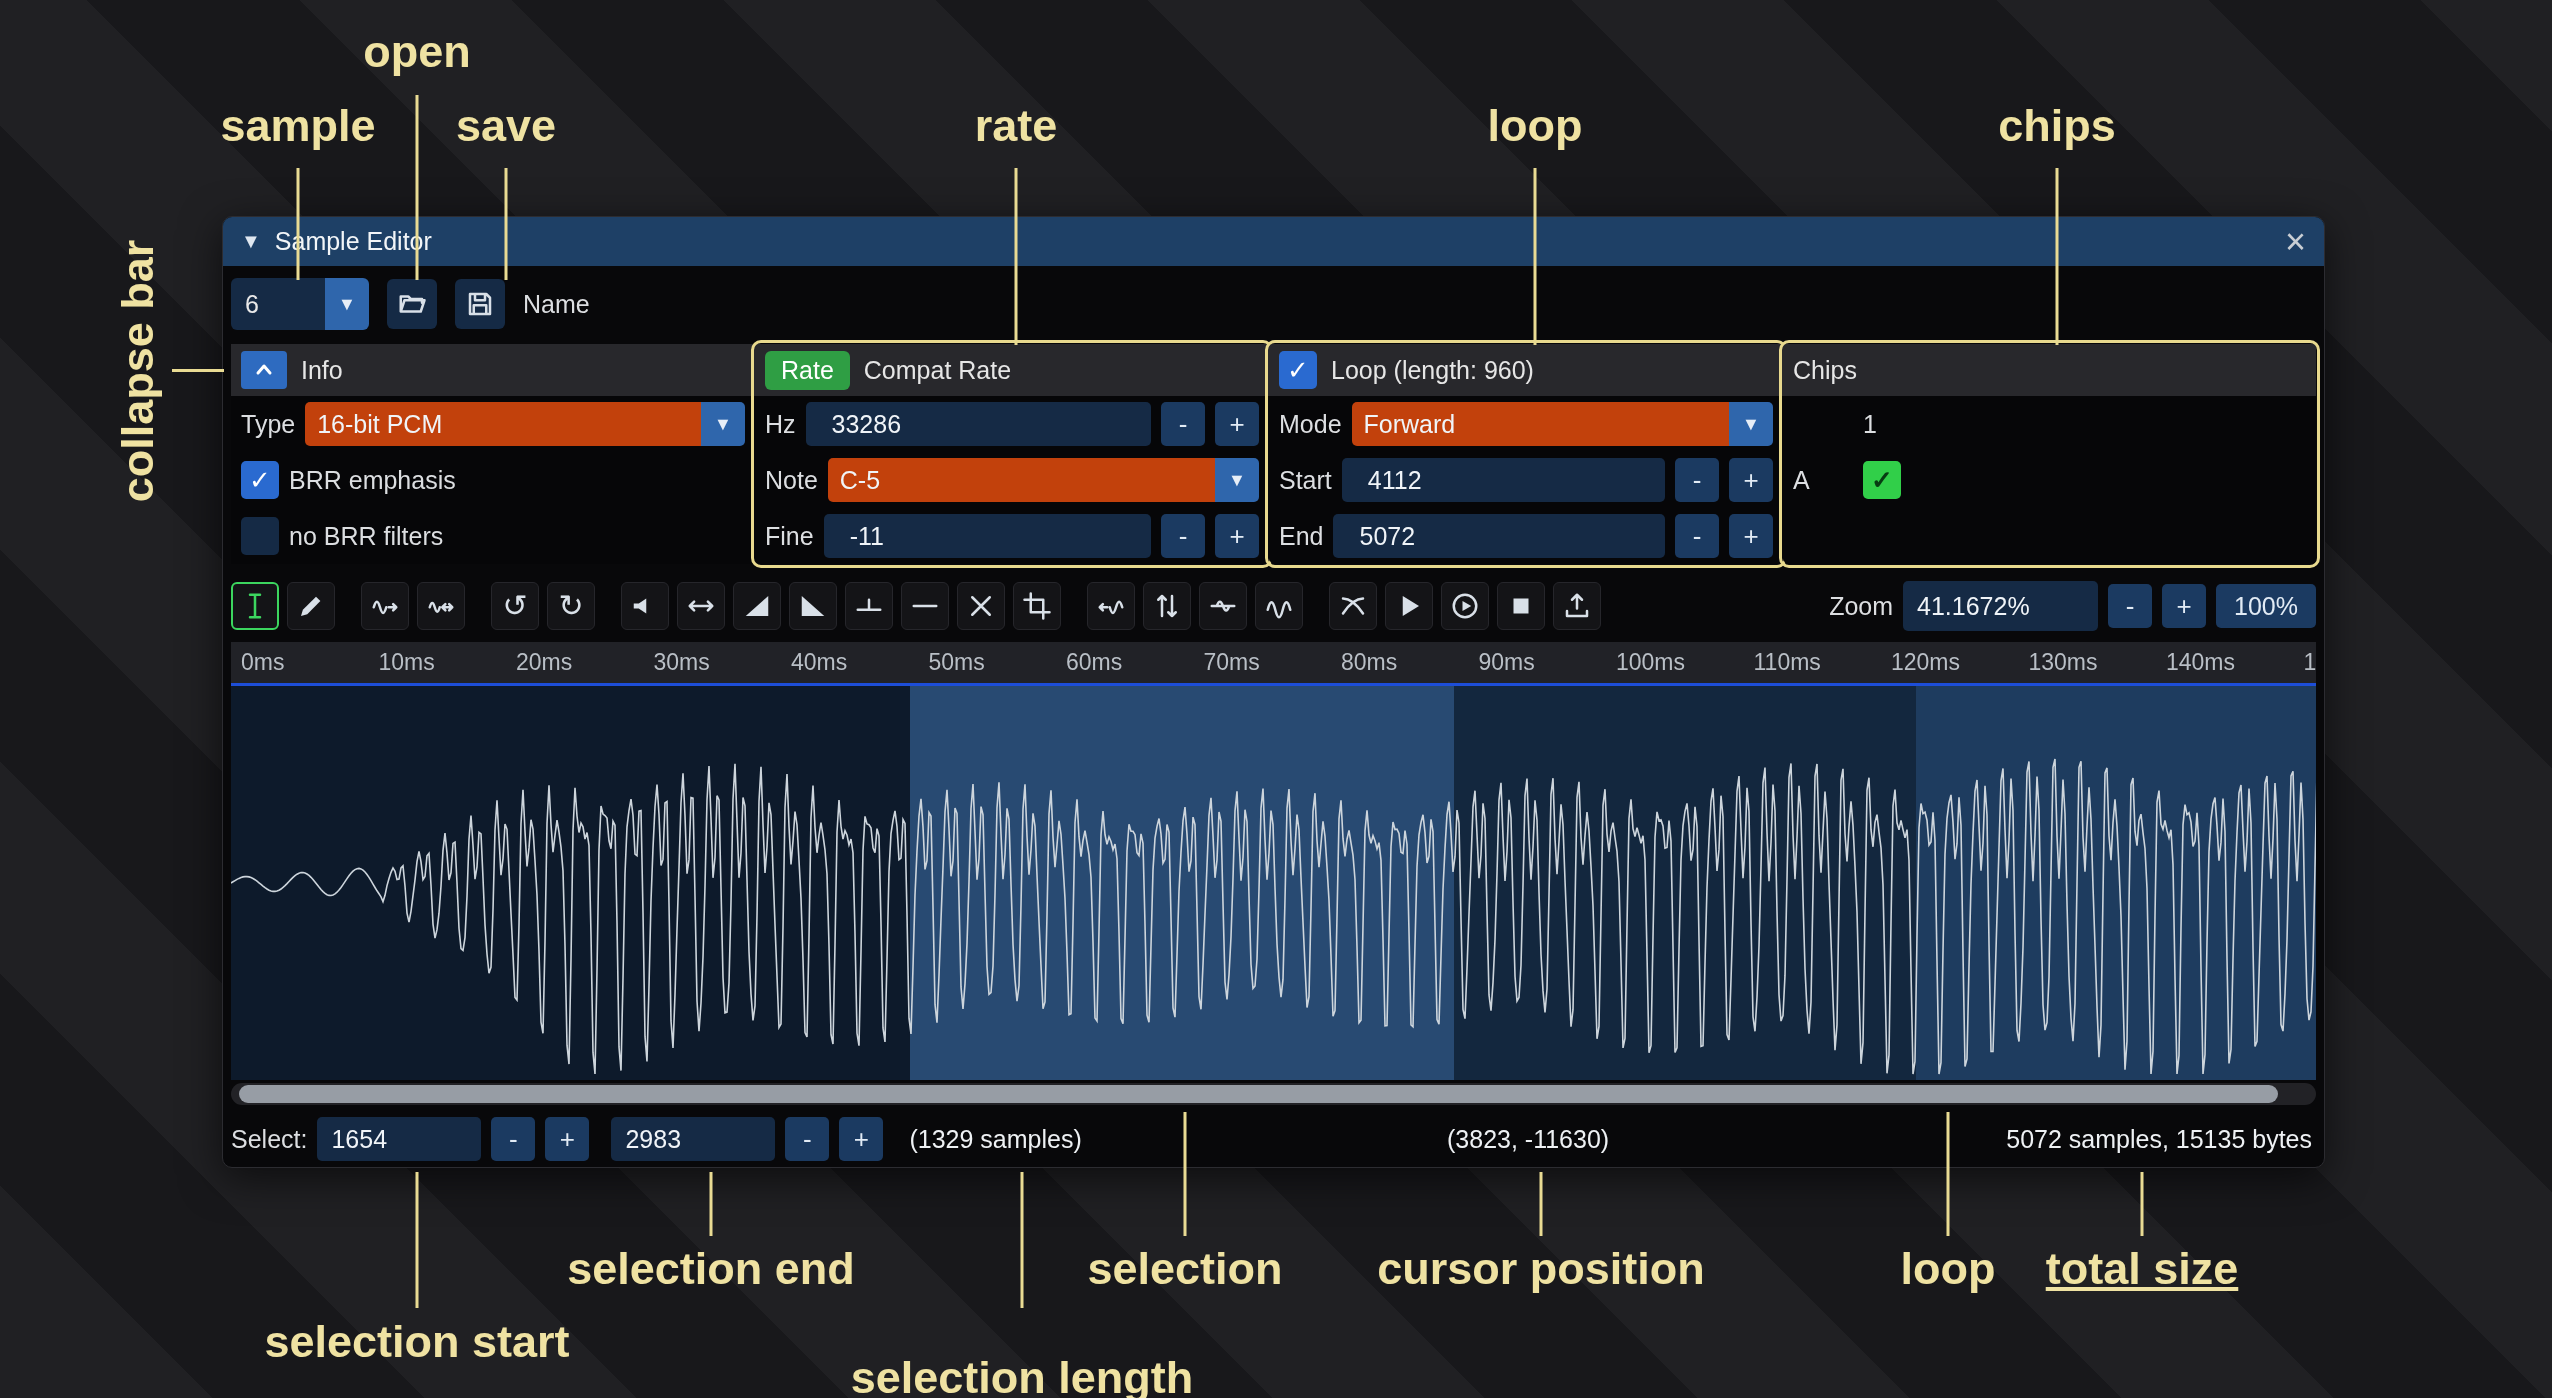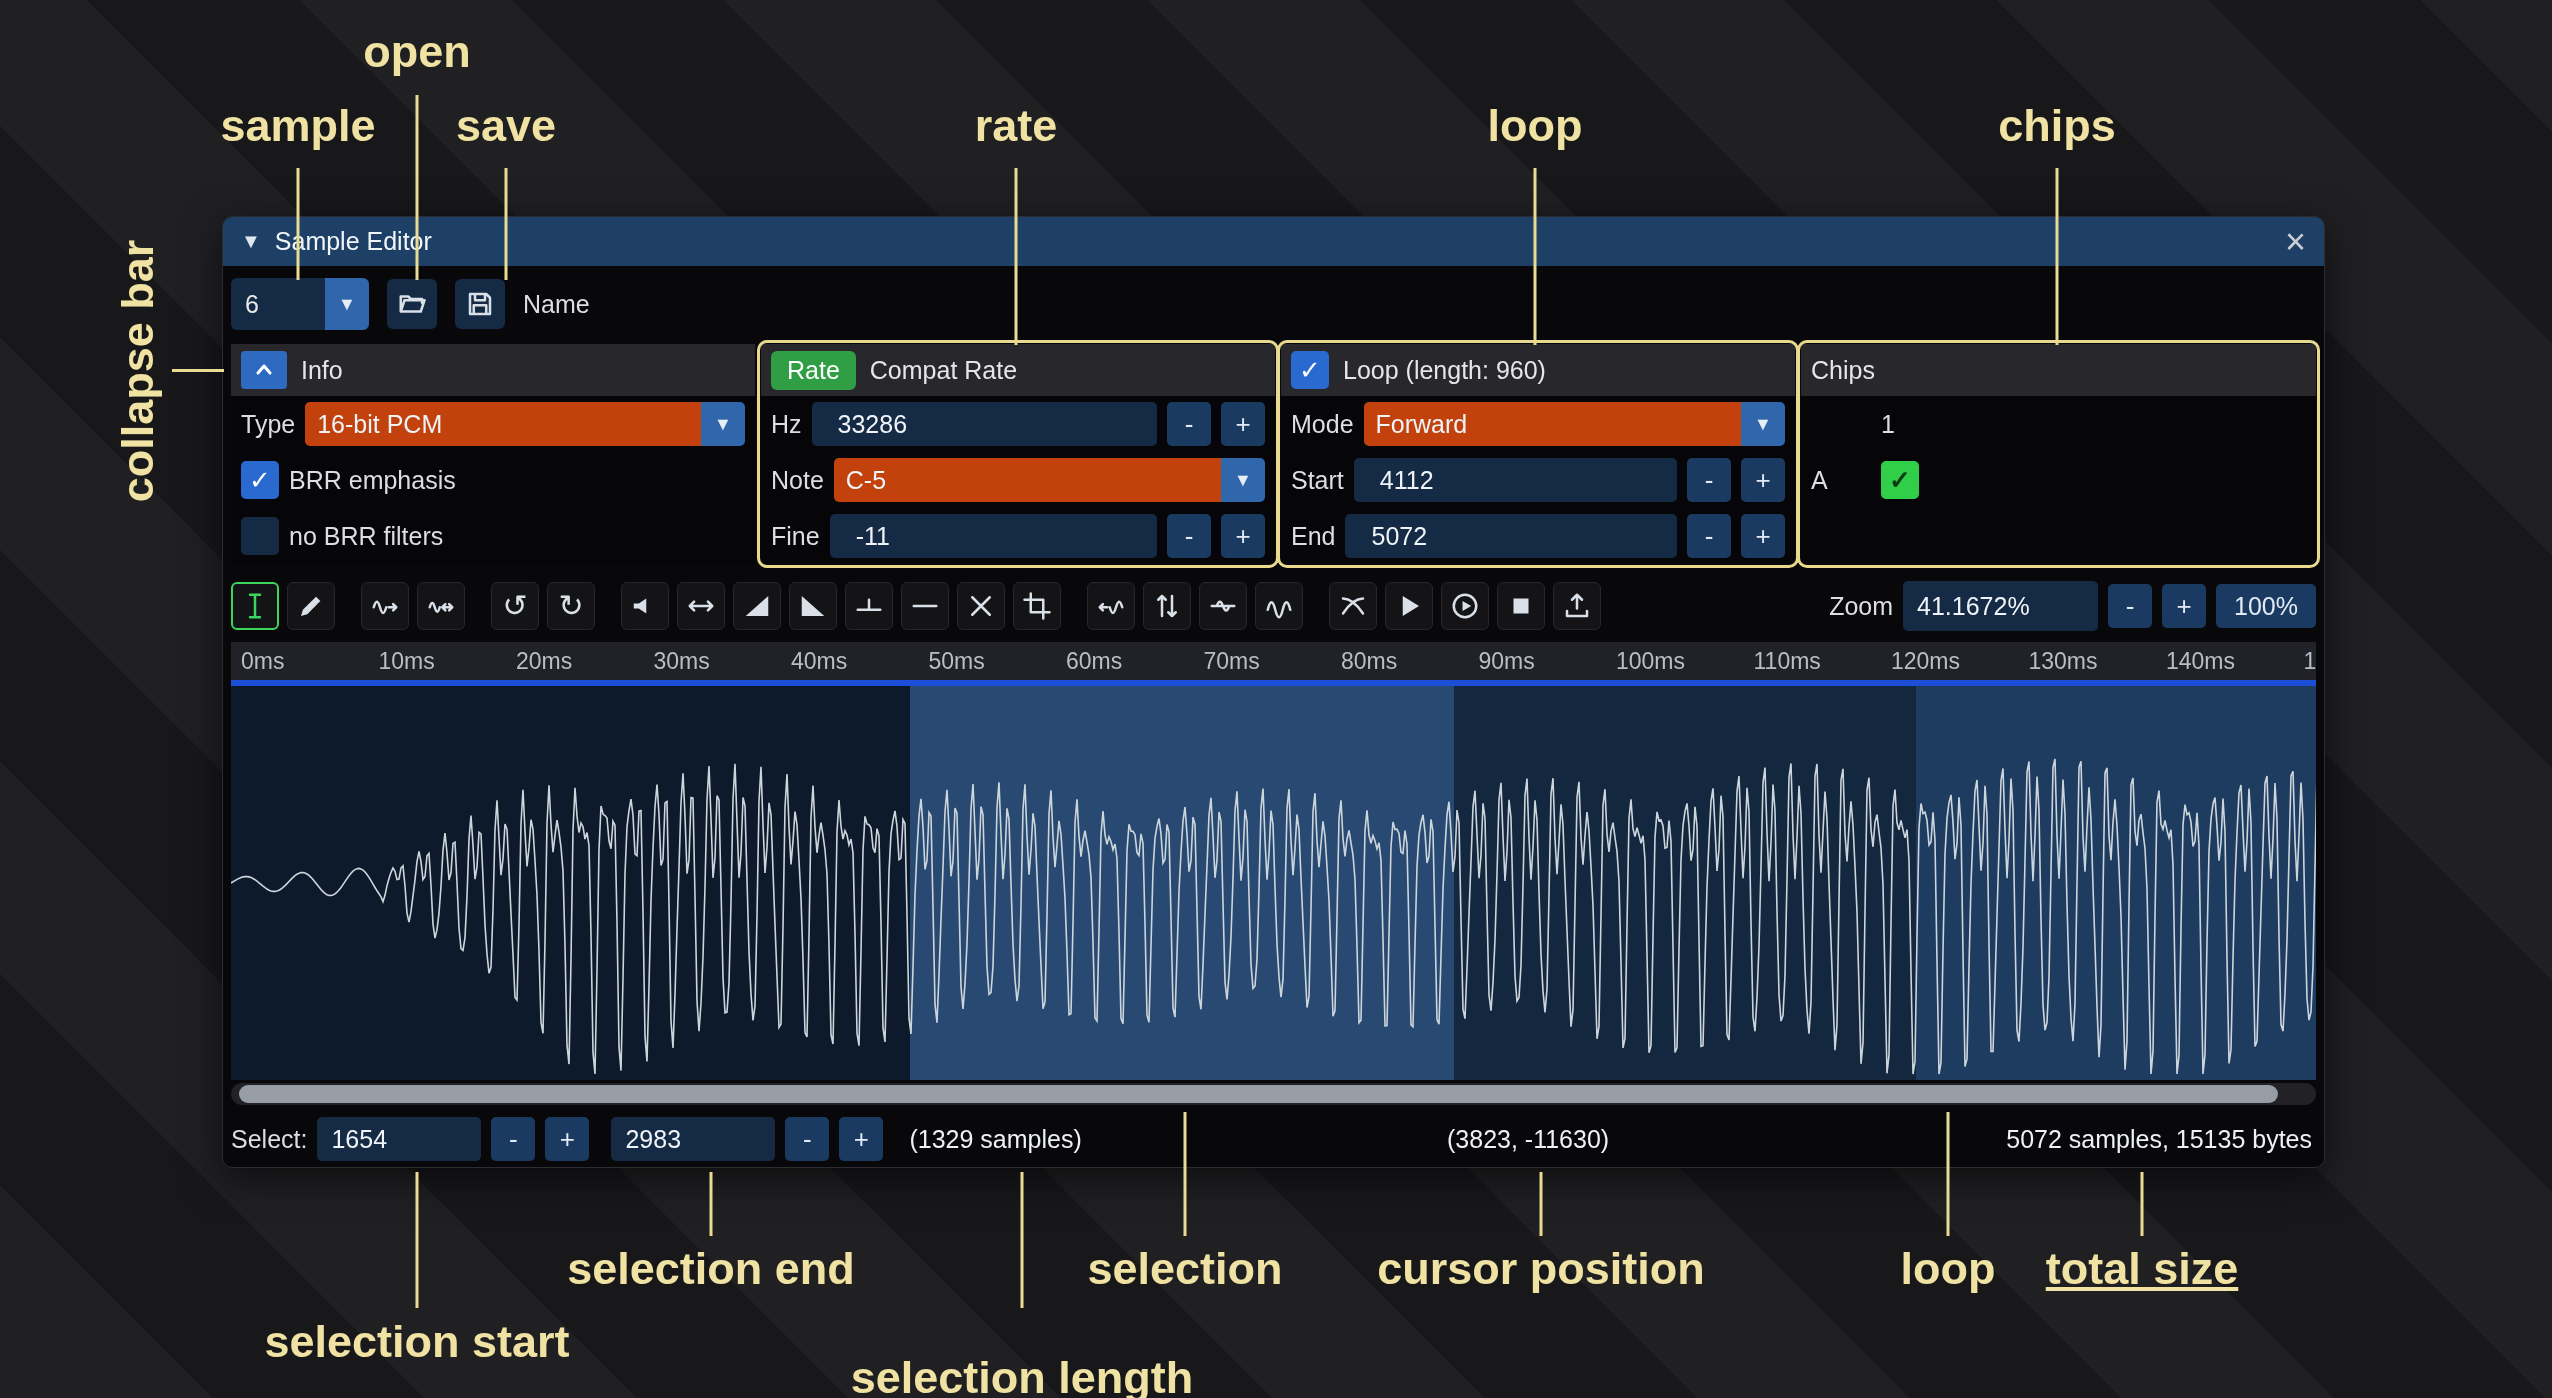--- a/index.html
+++ b/index.html
@@ -32,7 +32,7 @@
   .nameinp { flex:1; }
 
   
-  .panels { display:flex; gap:6px; height:220px; margin-bottom:16px; }
+  .panels { display:flex; height:220px; margin-bottom:16px; }
   .panel { background:#060608; display:flex; flex-direction:column; }
   .panel.outlined { outline:3px solid #e8d98e; outline-offset:1px; border-radius:6px; }
   .p-info  { width:524px; }

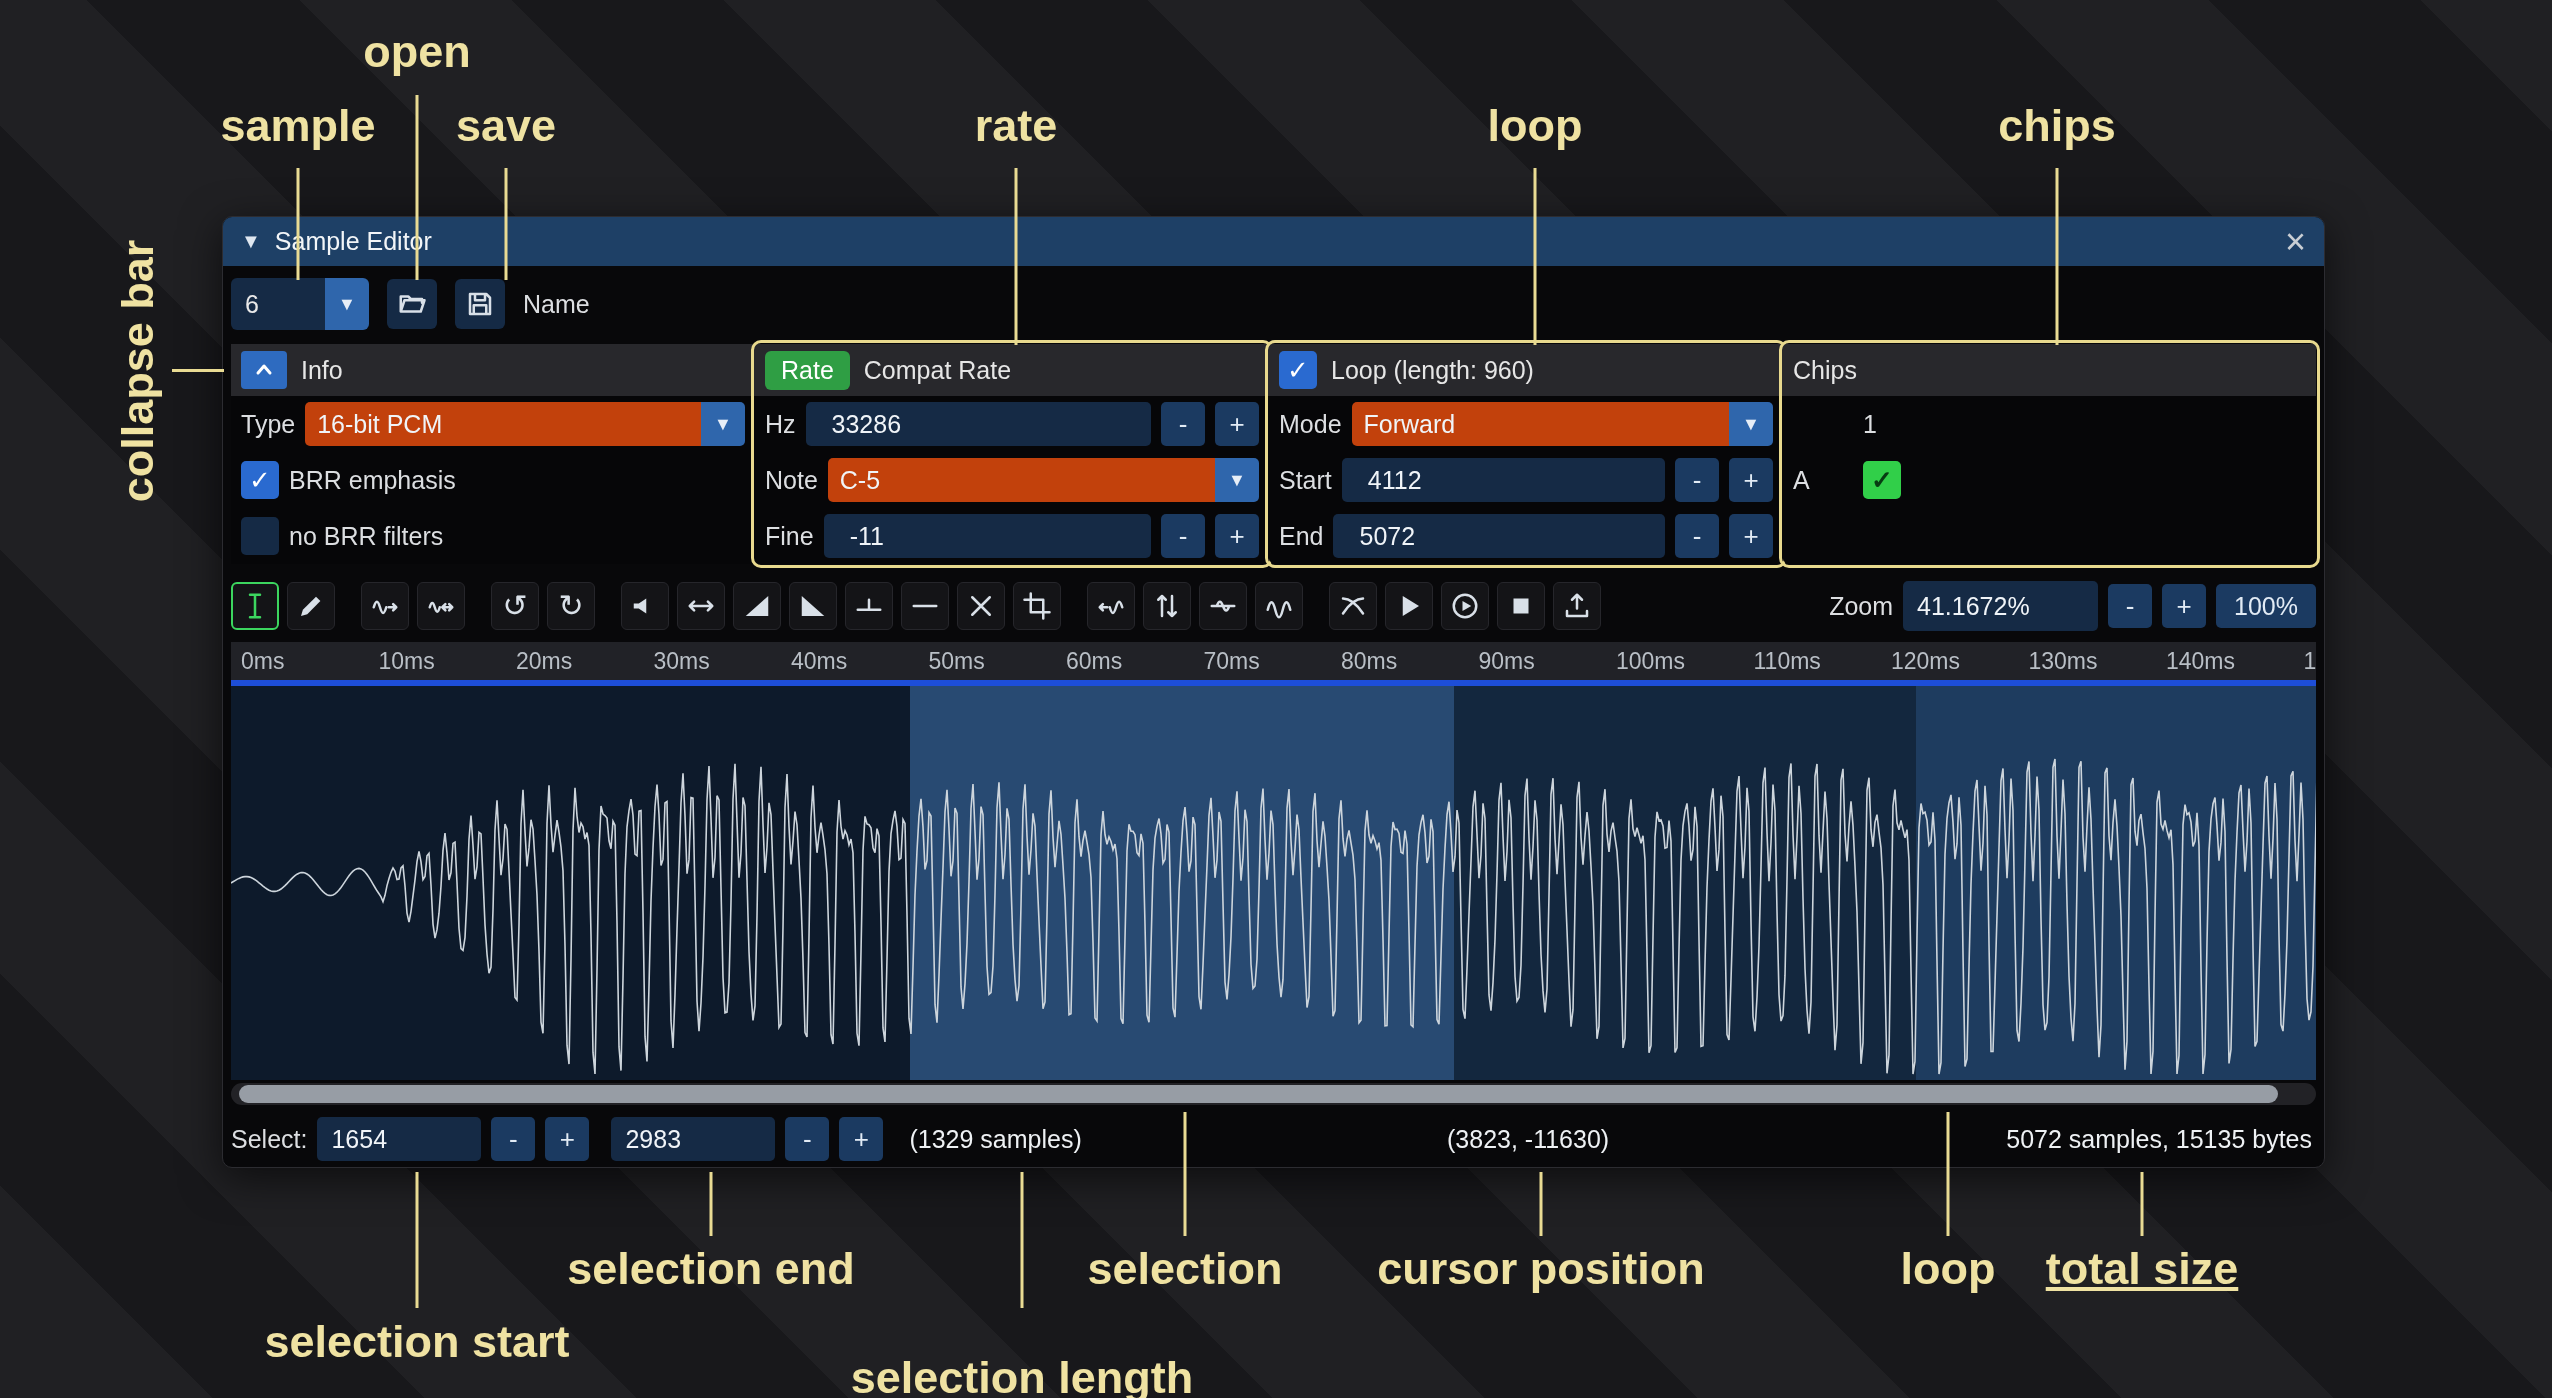--- a/index.html
+++ b/index.html
@@ -66,7 +66,7 @@
   .zreset { height:44px; padding:0 18px; background:#1b3a61; border:none; border-radius:5px; color:#e2ebf5; font:inherit; }
 
   
-  .ruler { height:44px; background:#212227; display:flex; align-items:center; overflow:hidden; color:#b9bfc6; font-size:23px; border-bottom:6px solid #1d4ed8; }
+  .ruler { height:44px; background:#212227; display:flex; align-items:center; overflow:hidden; color:#b9bfc6; font-size:23px; border-bottom:3px solid #1d4ed8; }
   .ruler span { width:137.5px; flex:0 0 137.5px; padding-left:10px; white-space:nowrap; }
   .wave { position:relative; height:394px; background:#0d1a2b; overflow:hidden; }
   .region { position:absolute; top:0; bottom:0; }

